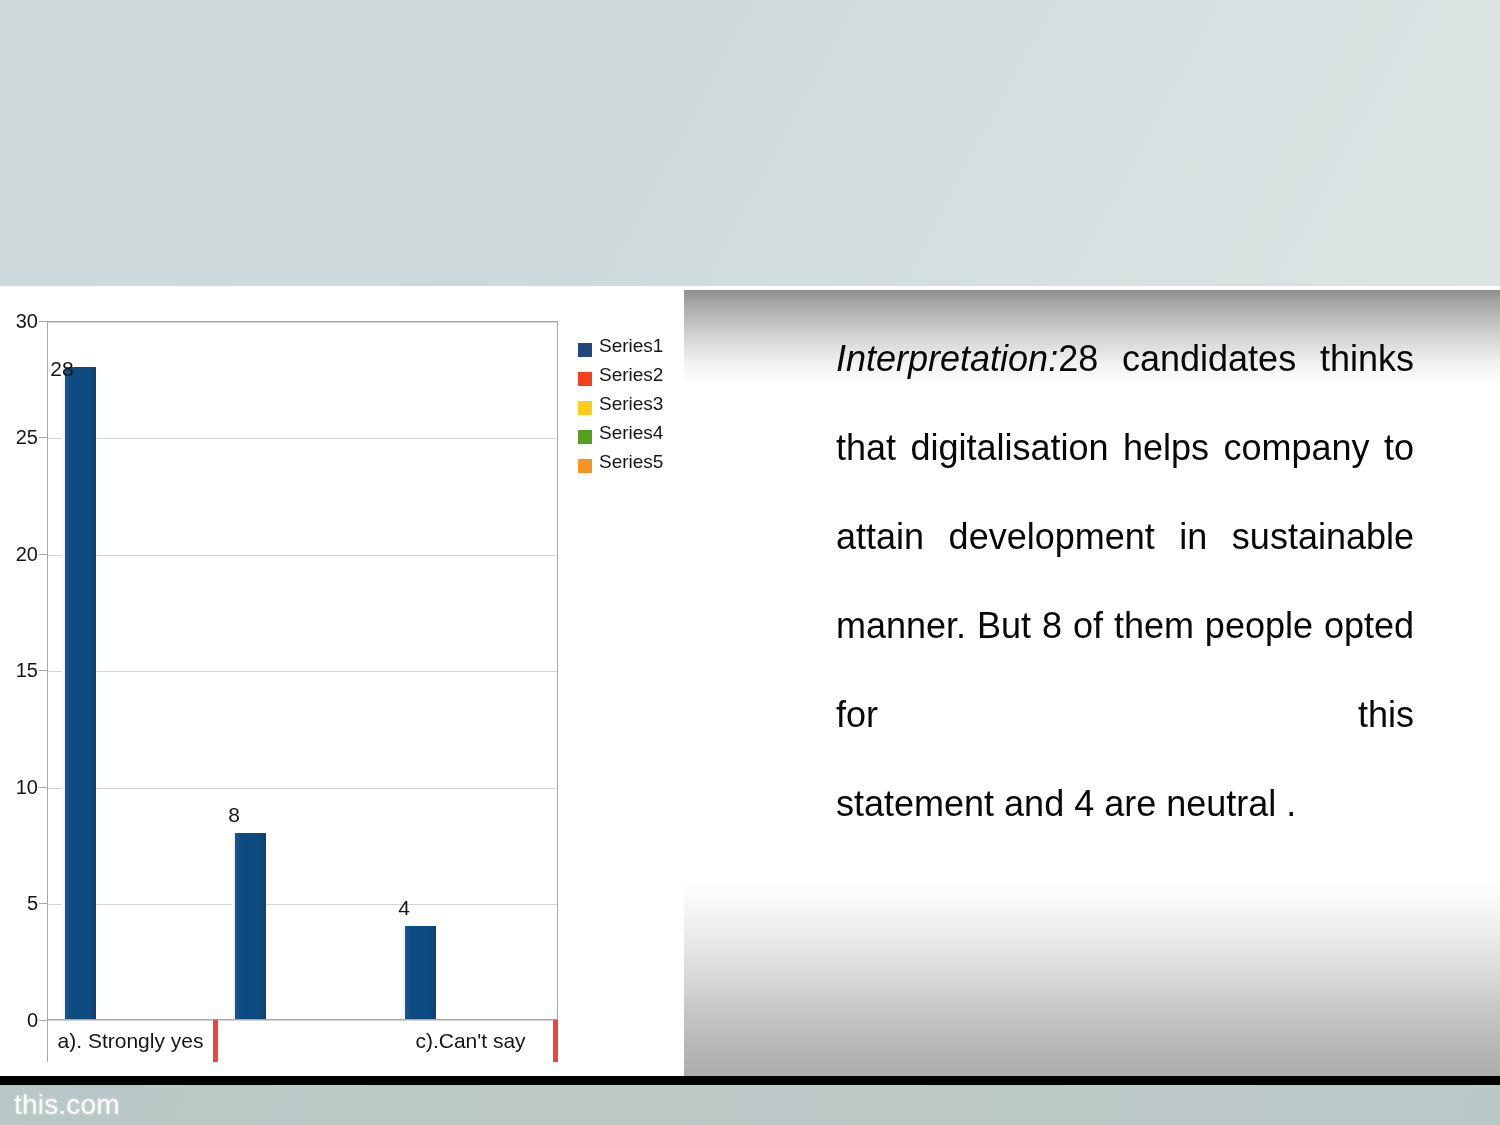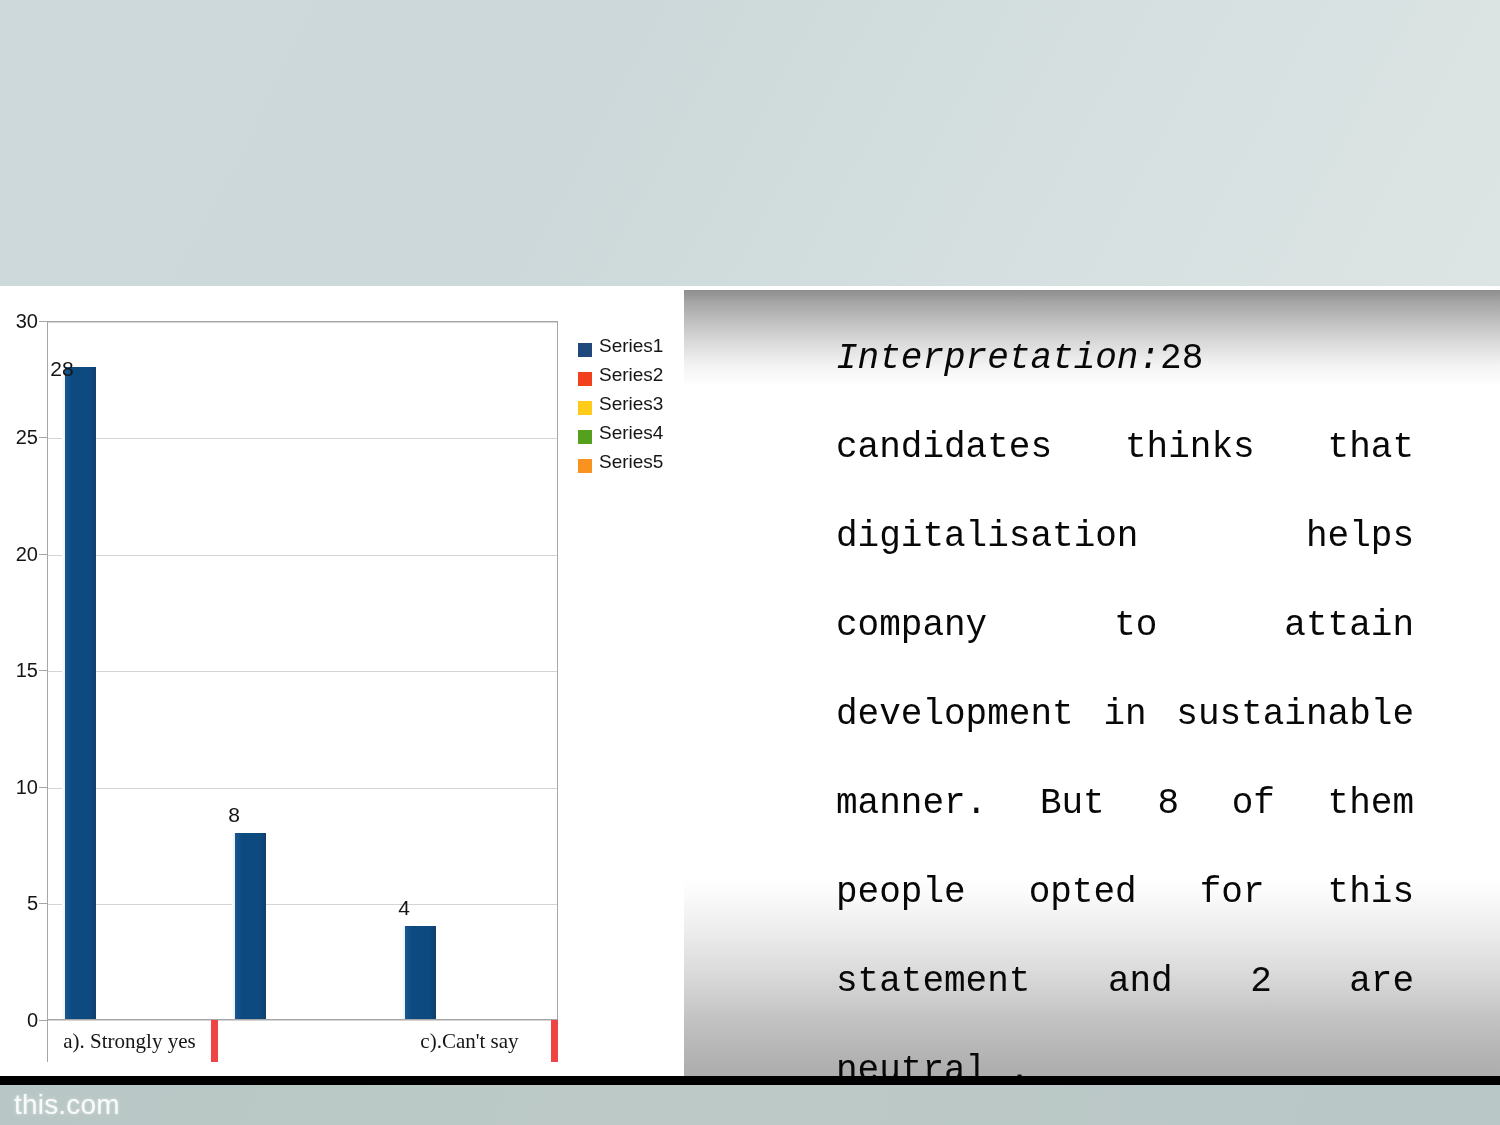--- a/index.html
+++ b/index.html
@@ -178,7 +178,7 @@
     width: 578px;
     text-align: justify;
     text-align-last: justify;
-    font-family: Liberation Mono, monospace;
+    font-family: Liberation Sans, sans-serif;
     font-size: 36px;
     line-height: 89px;
     color: #080808;

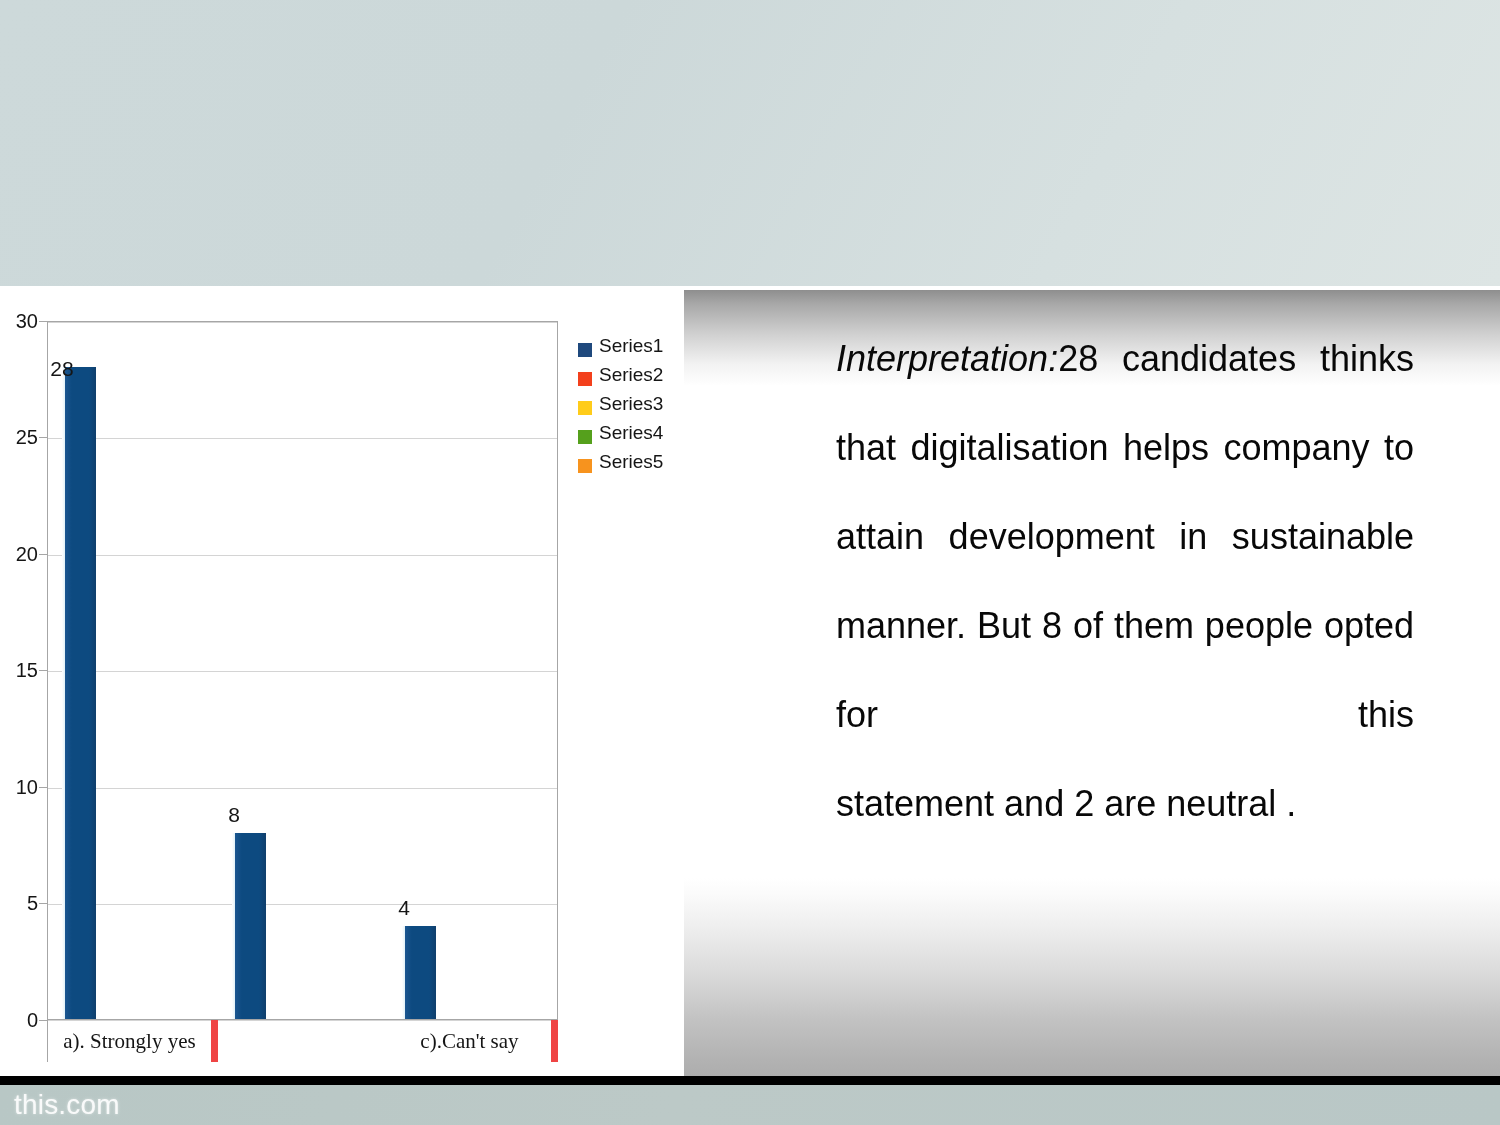--- a/index.html
+++ b/index.html
@@ -297,7 +297,7 @@
   <div class="interp-panel">
     <div class="interp-text">
       <span class="lead">Interpretation:</span><span>28 candidates thinks that digitalisation helps company to attain development in sustainable manner. But 8 of them people opted for this</span>
-      <div class="tail">statement and 2 are neutral .</div>
+      <div class="tail">statement and 4 are neutral .</div>
     </div>
   </div>
 

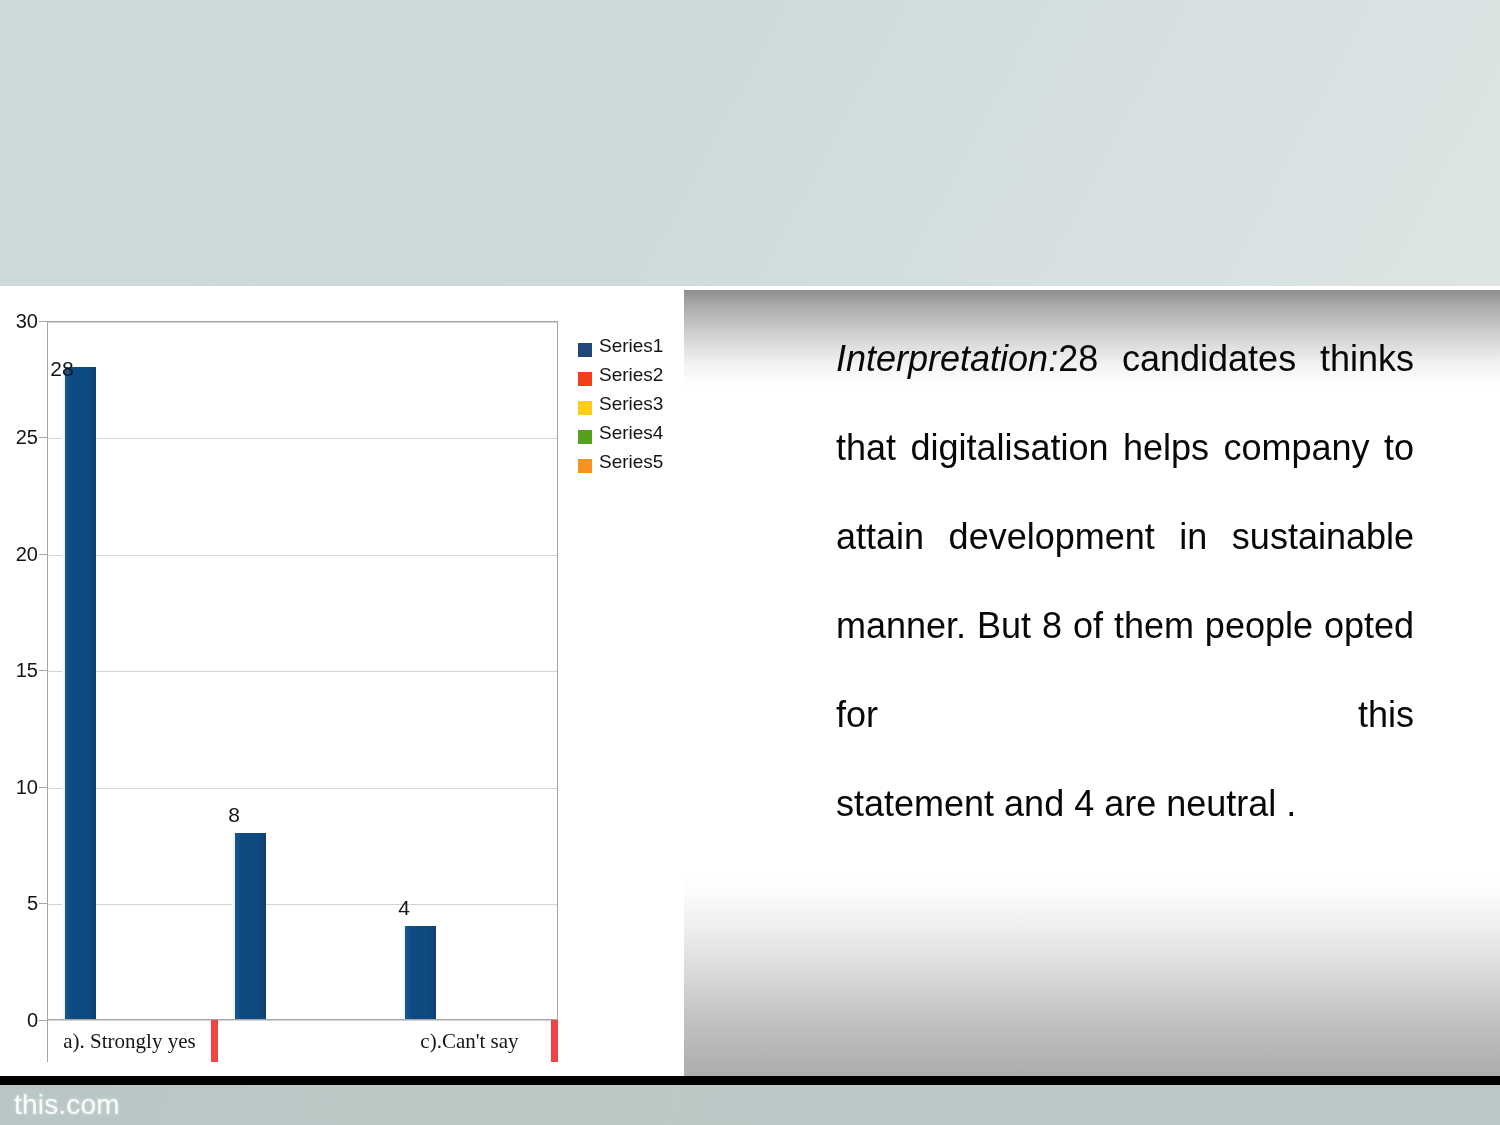--- a/index.html
+++ b/index.html
@@ -112,14 +112,14 @@
     position: absolute;
     top: 734px;
     height: 42px;
-    border-right: 7px solid #ef4444;
+    border-right: 5px solid #ef4444;
     box-sizing: border-box;
     display: flex;
     align-items: center;
     justify-content: center;
     font-size: 21px;
     color: #151515;
-    font-family: Liberation Serif, serif;
+    font-family: Liberation Sans, sans-serif;
   }
   .cat-box.first { border-left: 1px solid #a6a6a6; }
 

